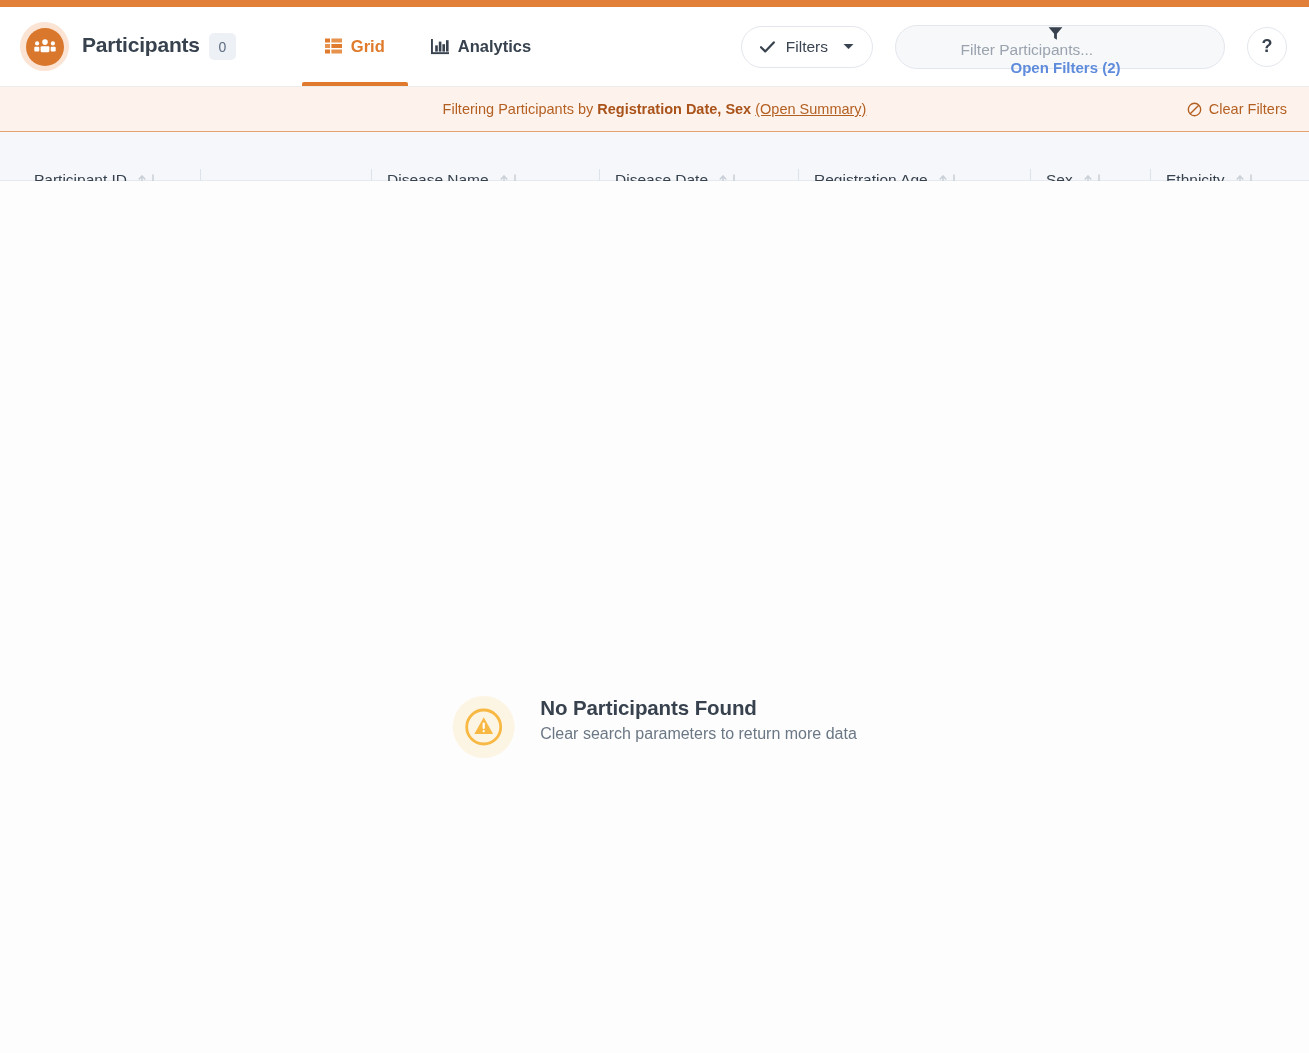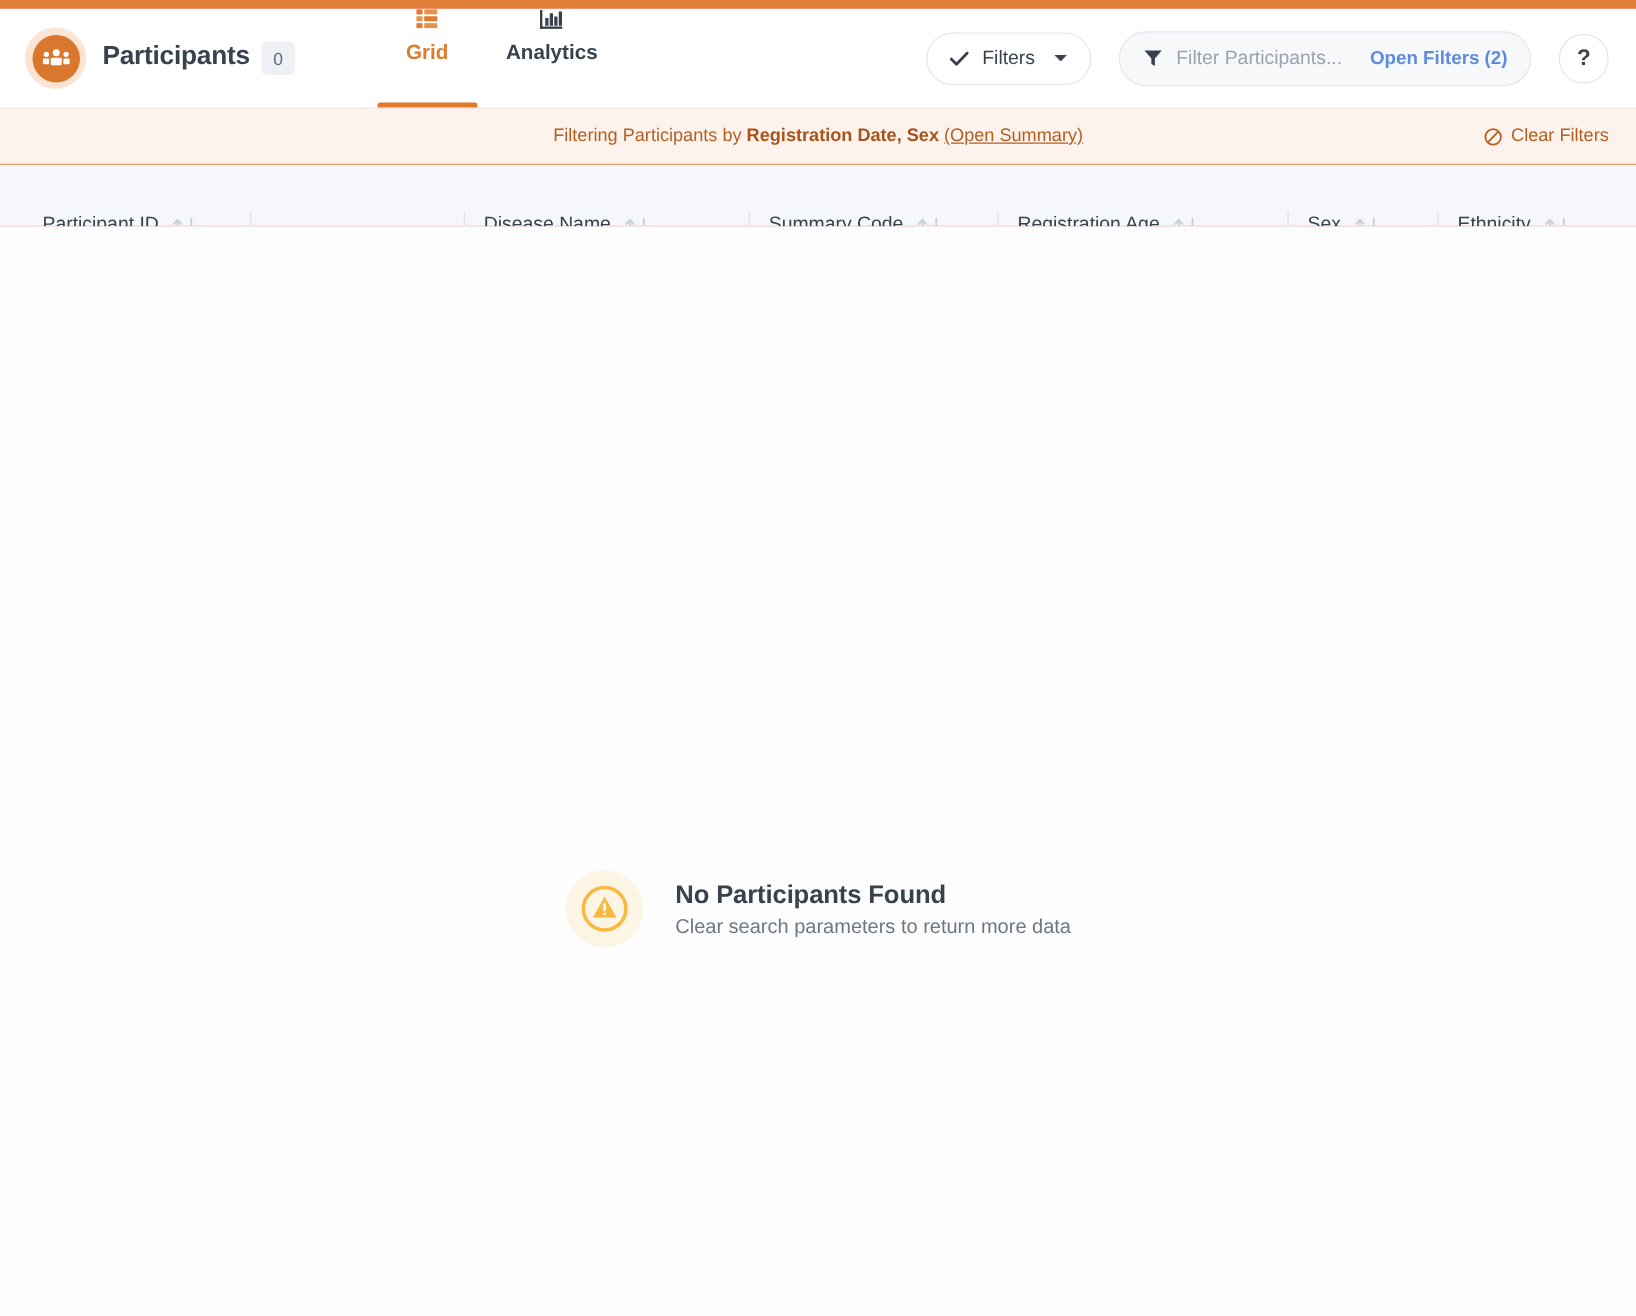--- a/index.html
+++ b/index.html
@@ -118,7 +118,6 @@
     background: transparent;
     border: none;
     font-family: inherit;
-    flex-direction: column;
   }
   .tab.active { color: #E07B2E; }
   .tab.active::after {

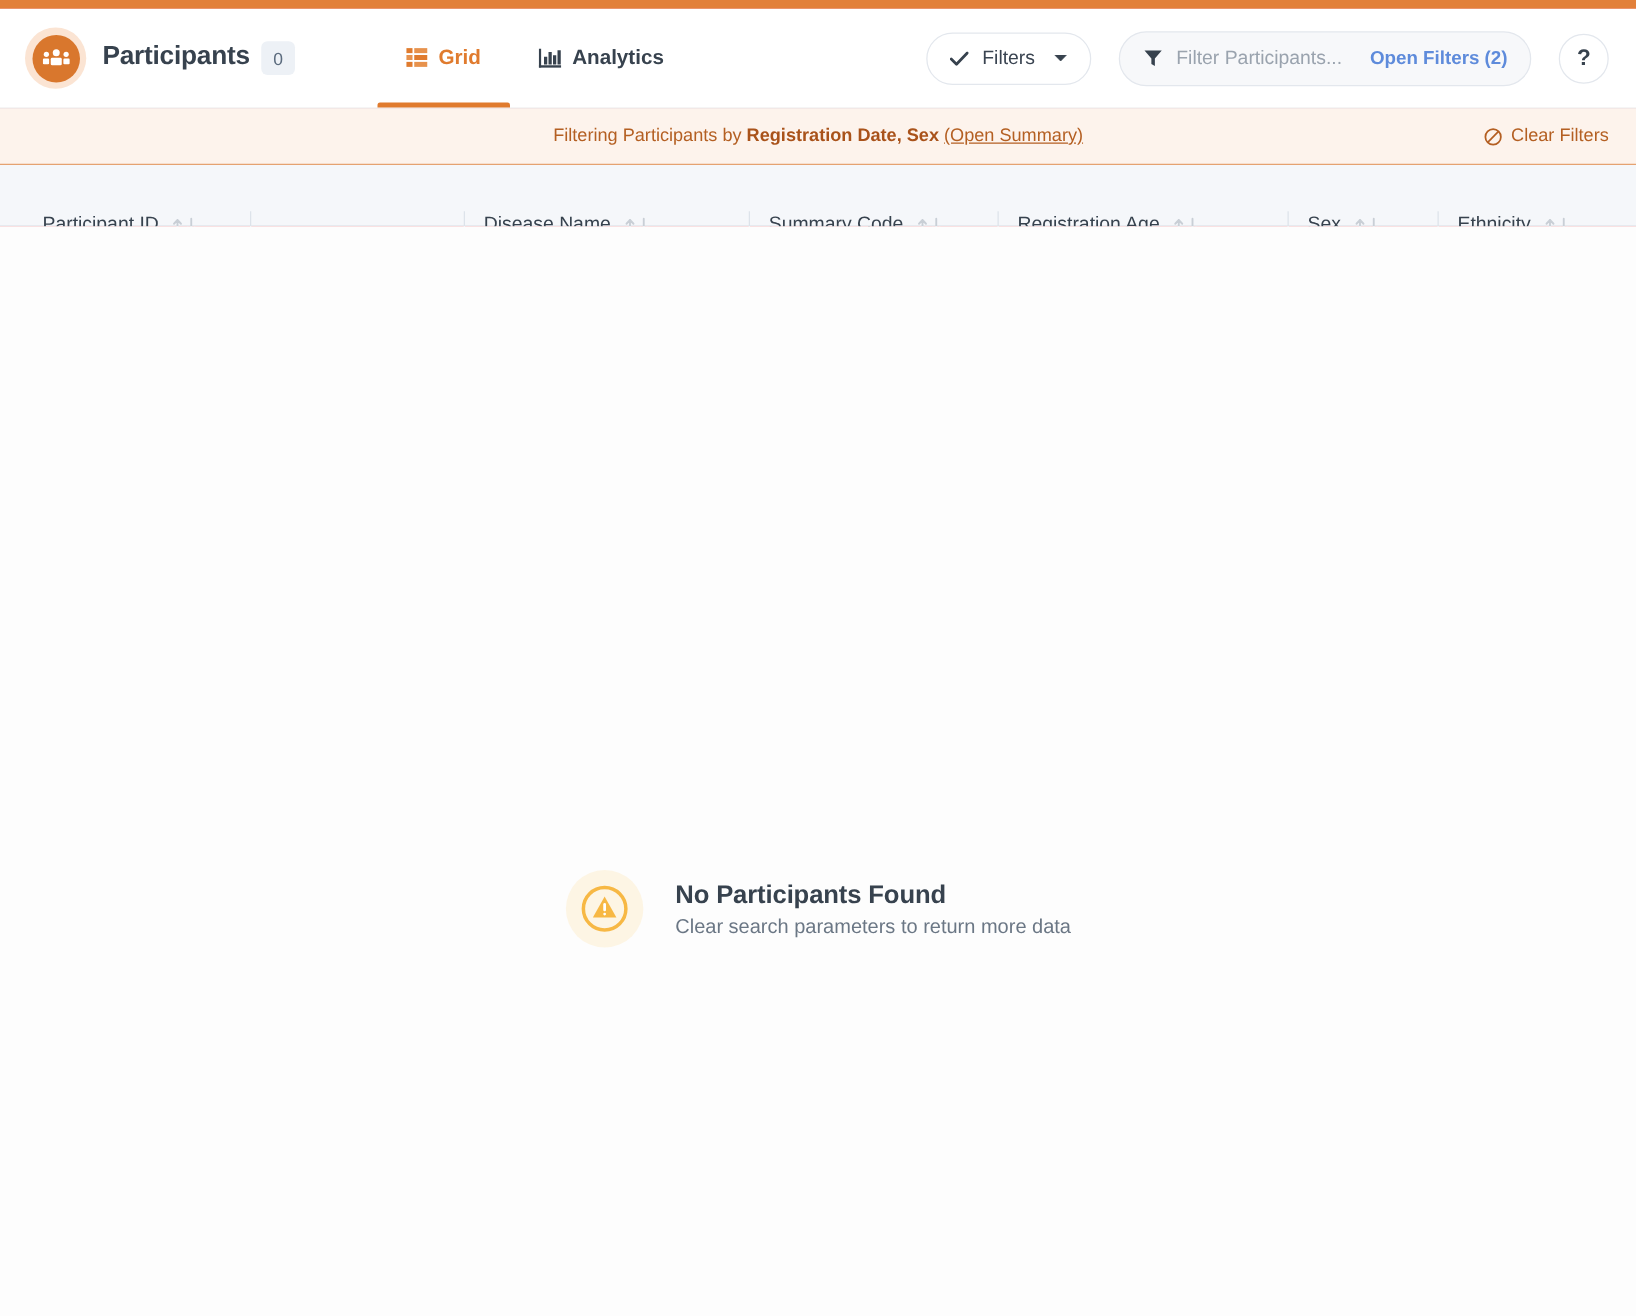--- a/index.html
+++ b/index.html
@@ -166,6 +166,7 @@
     border-radius: 22px;
     background: #F7F8FA;
     cursor: text;
+    flex-direction: column;
   }
   .filter-icon { color: #37424E; display: flex; margin-right: 11px; flex: 0 0 auto; }
   .filter-input {

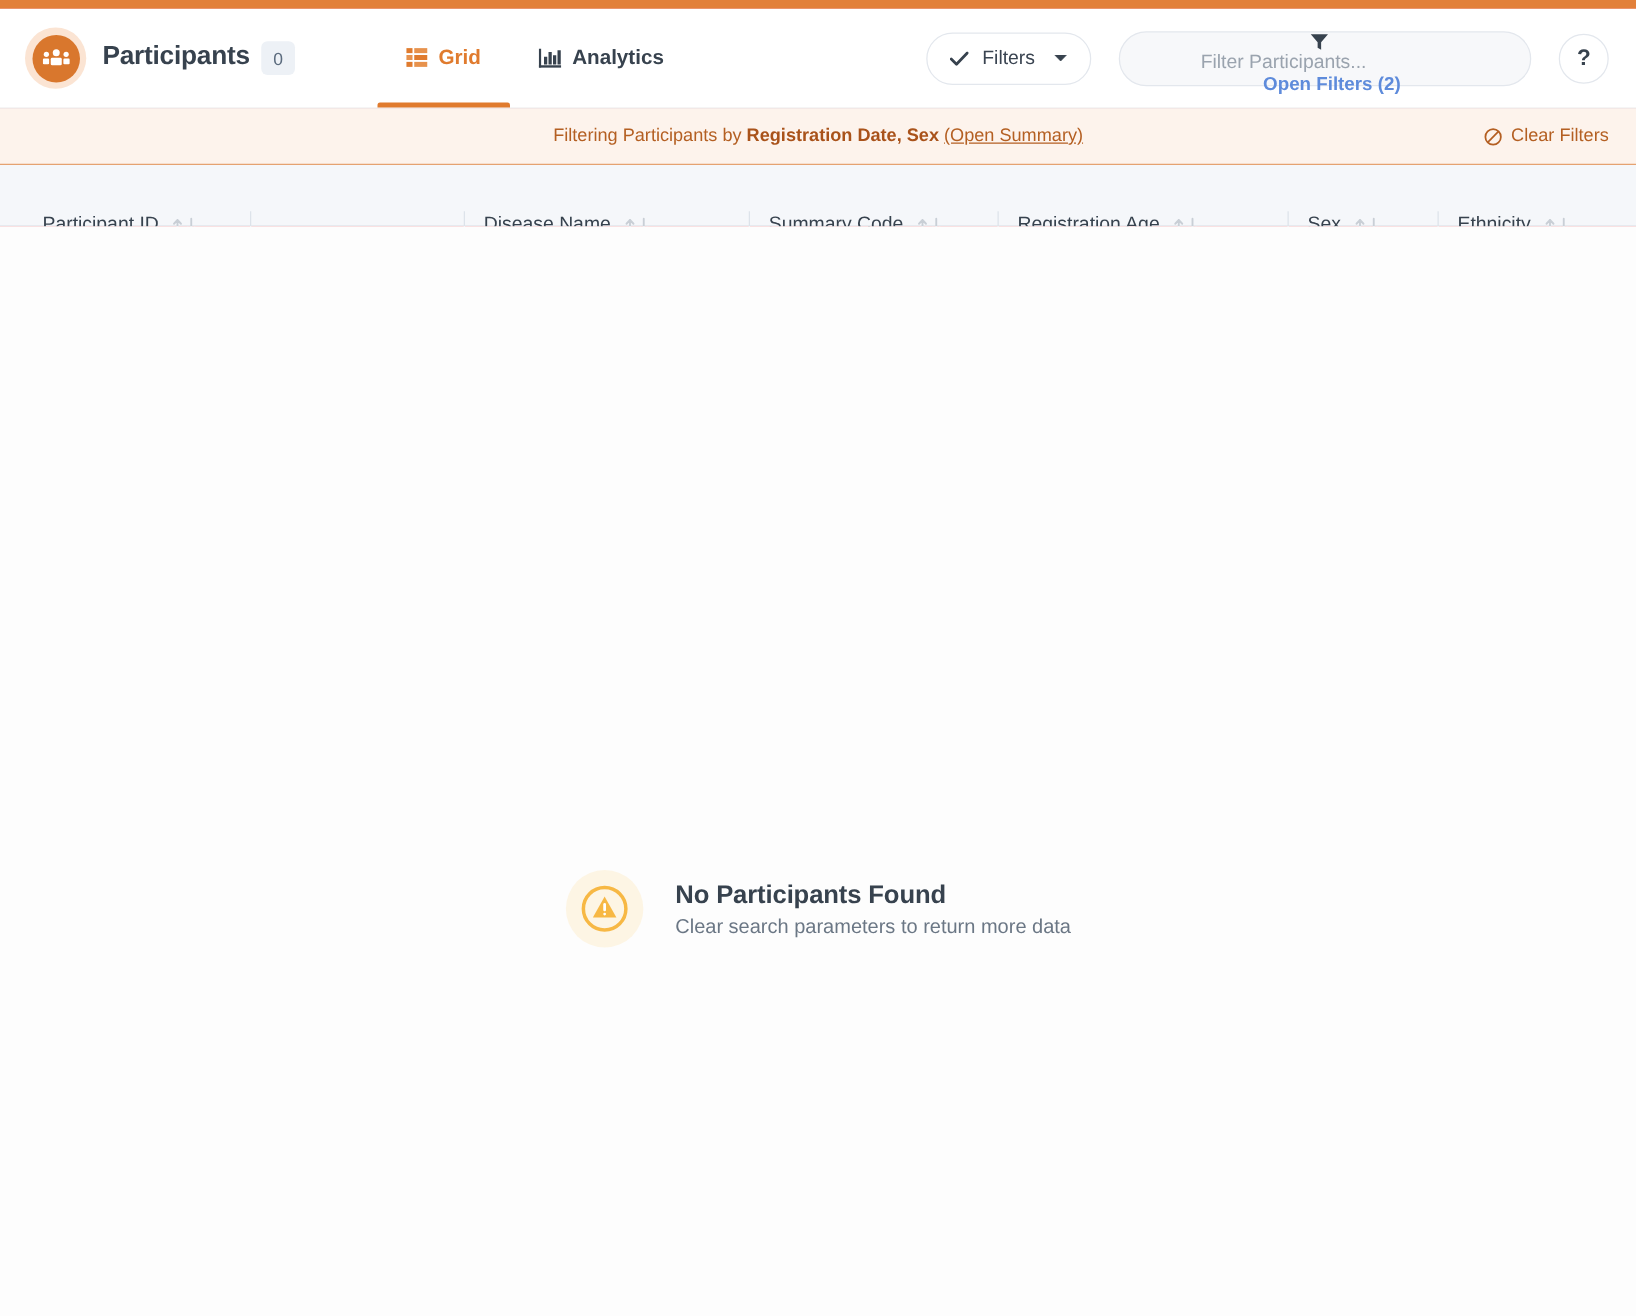--- a/index.html
+++ b/index.html
@@ -465,7 +465,7 @@
     </div>
 
     <div class="th col-disease-code">
-      <span class="th-label">Summary Code</span>
+      <span class="th-label">Disease Date</span>
       <span class="sort-arrows">
         <svg width="24" height="15" viewBox="0 0 24 15" aria-hidden="true">
           <path d="M5 13 V3 M5 3 L2.2 6 M5 3 L7.8 6" stroke="#C9CFD6" stroke-width="1.5" fill="none" stroke-linecap="round" stroke-linejoin="round"></path>

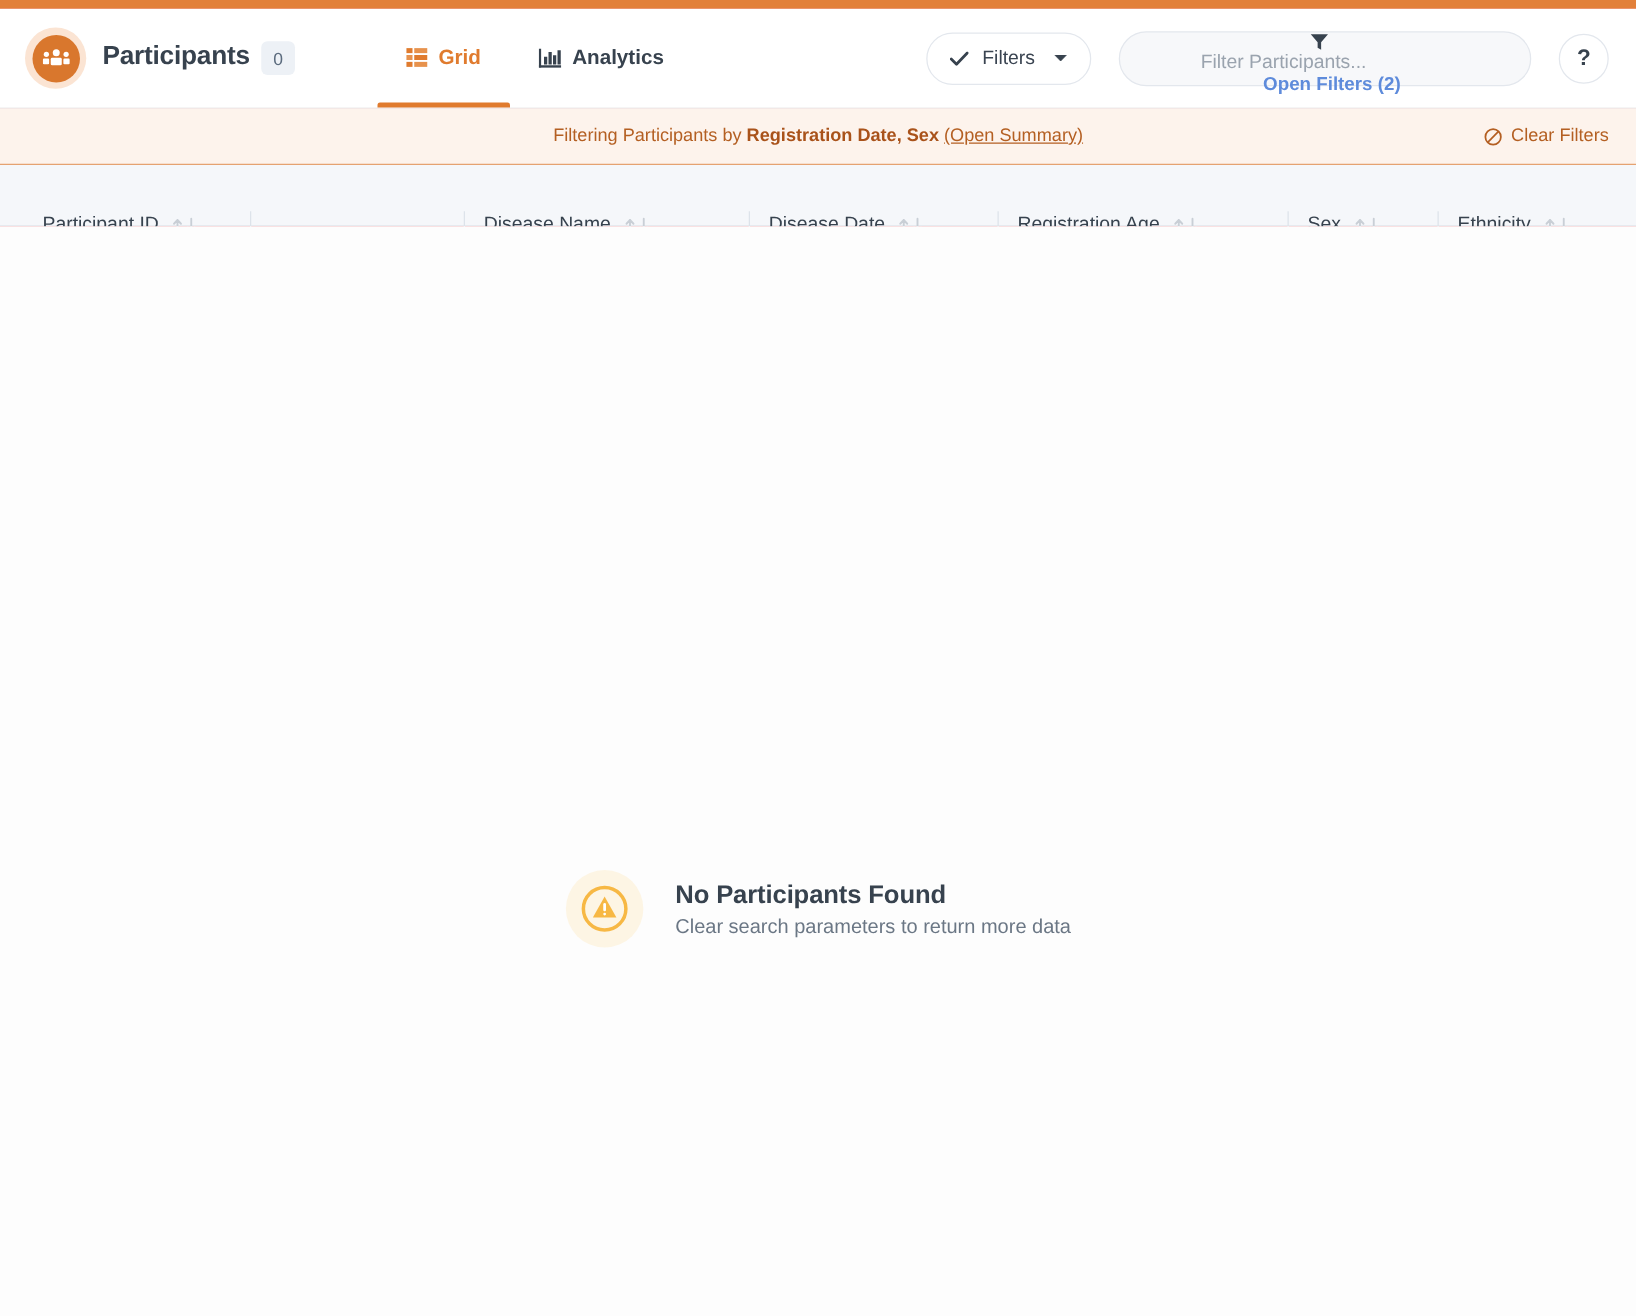--- a/index.html
+++ b/index.html
@@ -302,7 +302,6 @@
     transform: translate(-50%, -50%);
     margin-top: 110px;
     display: flex;
-    align-items: center;
     gap: 26px;
     white-space: nowrap;
   }

